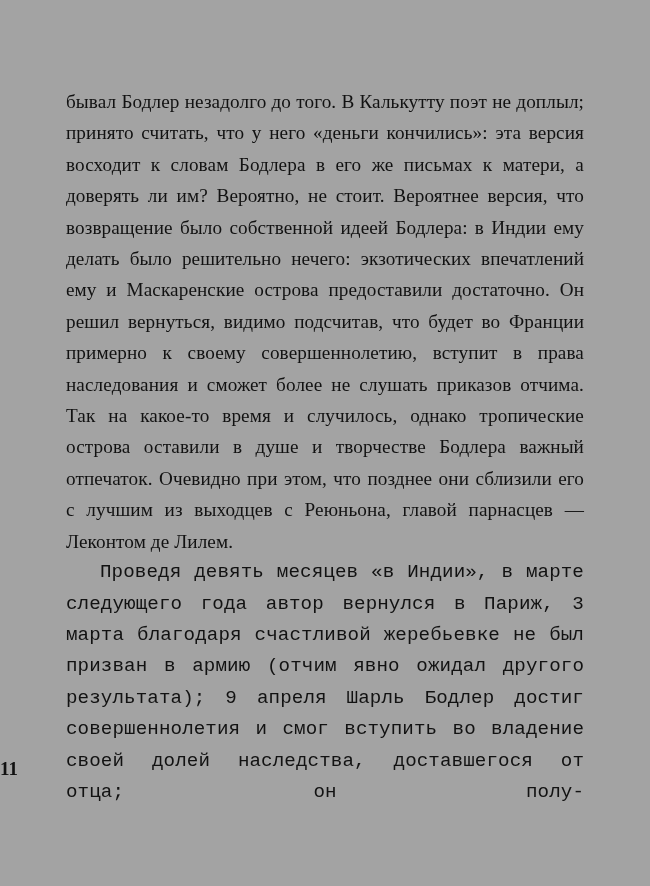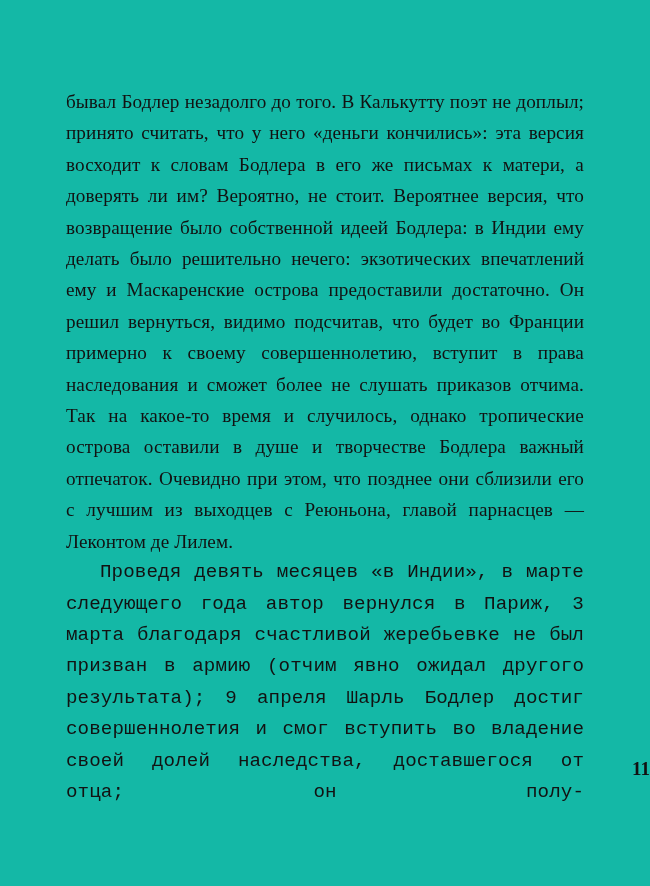--- a/index.html
+++ b/index.html
@@ -21,7 +21,7 @@
     top: 0;
     width: 650px;
     height: 886px;
-    background: #14b8a6;
+    background: #a3a3a3;
   }
   .text-block {
     position: absolute;

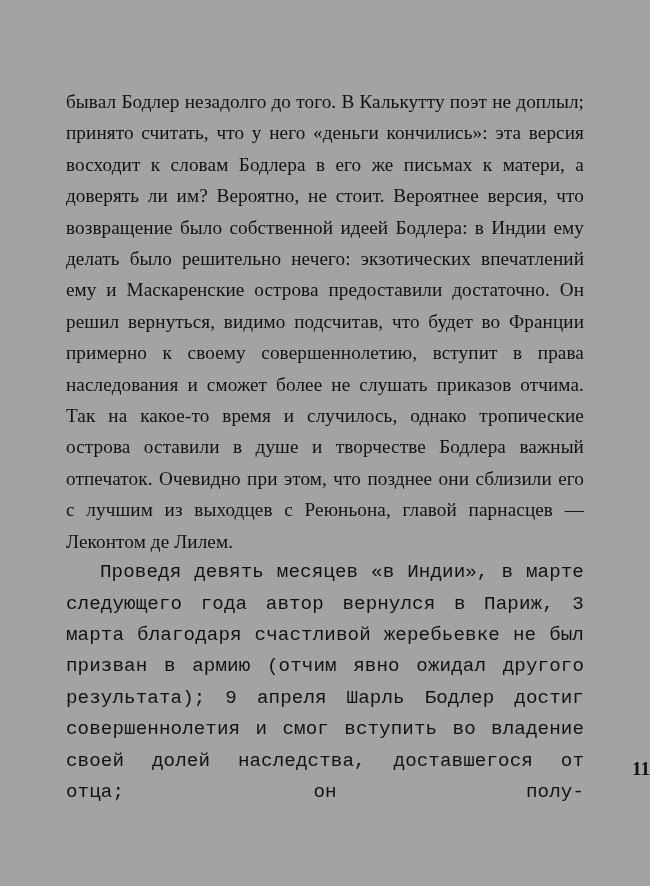--- a/index.html
+++ b/index.html
@@ -57,7 +57,7 @@
     left: 0;
     top: 758px;
     width: 650px;
-    text-align: right;
+    text-align: left;
     font-family: "Liberation Serif", "DejaVu Serif", serif;
     font-size: 19px;
     font-weight: bold;

